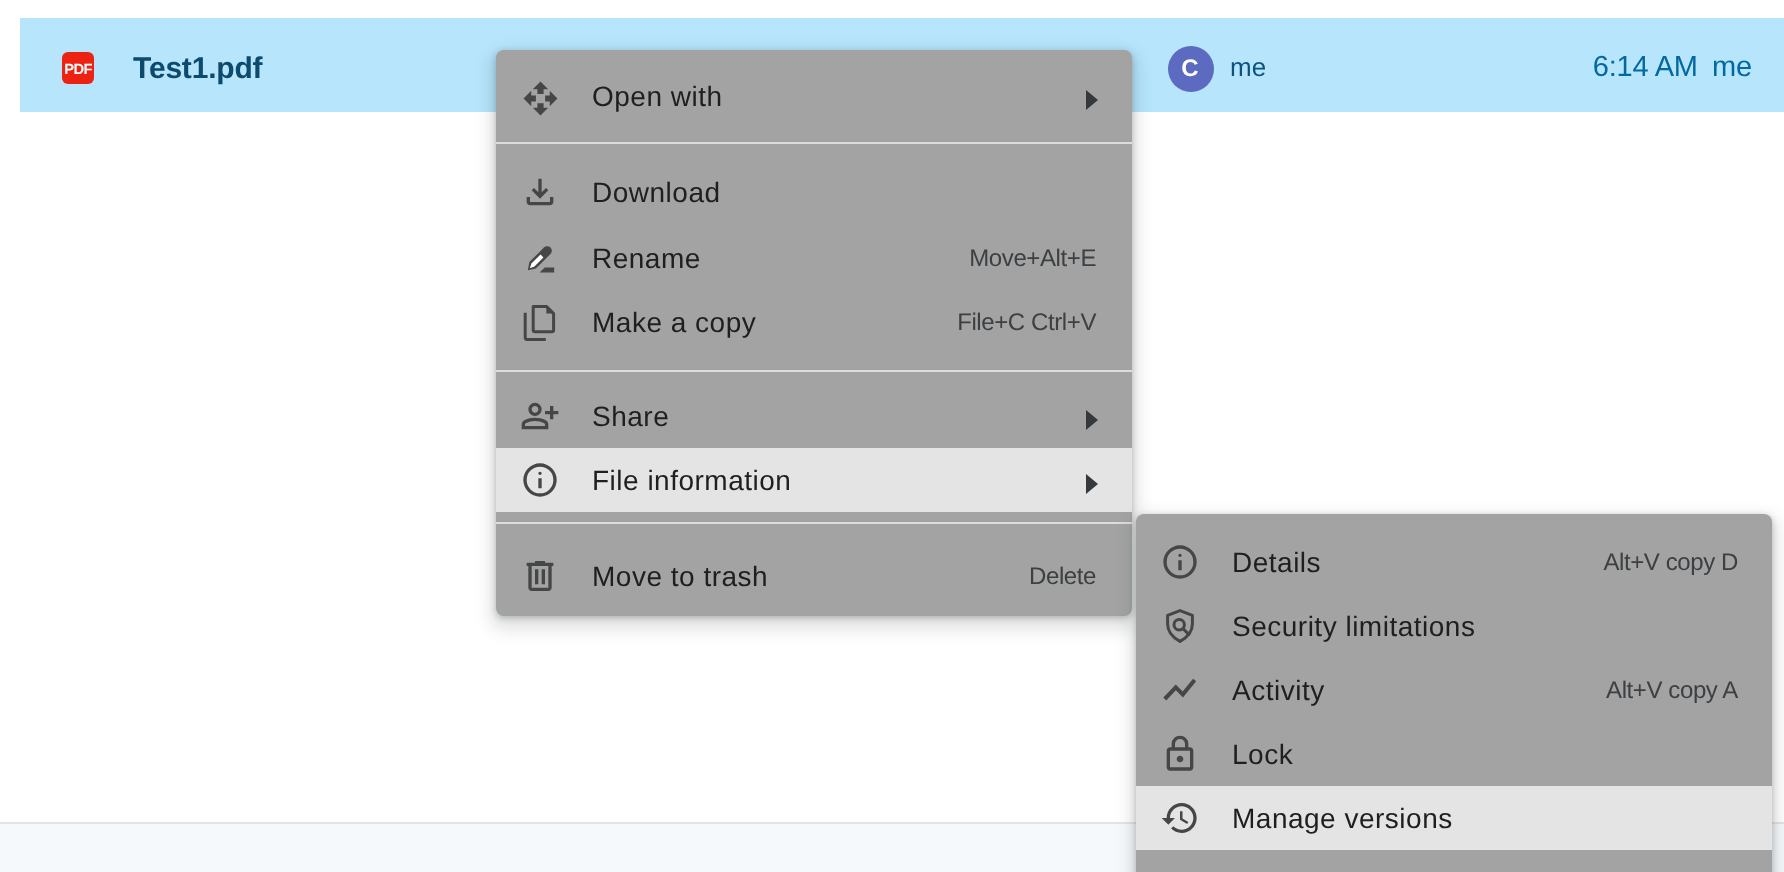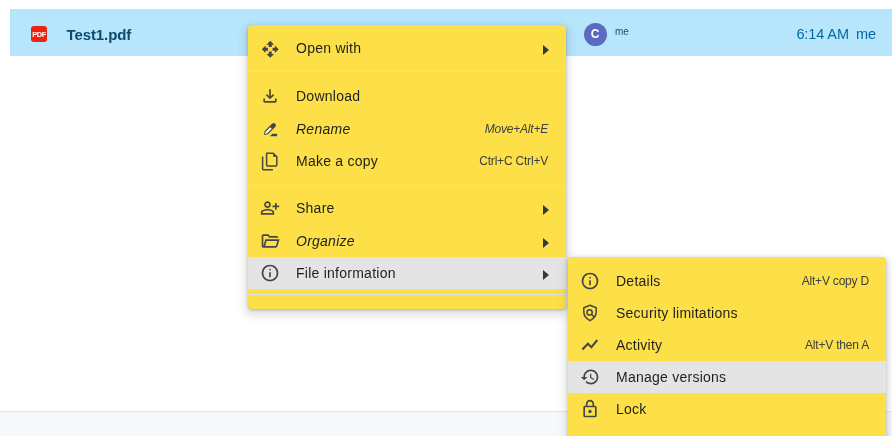--- a/index.html
+++ b/index.html
@@ -13,7 +13,7 @@
   .avatar { position:absolute; left:573.5px; top:14px; width:23px; height:23px;
     border-radius:50%; background:#5c6bc0; color:#fff; font-size:12px; font-weight:700;
     text-align:center; line-height:23px; }
-  .melbl { position:absolute; left:605px; top:17px; font-size:10px; color:#0d527c; }
+  .melbl { position:absolute; left:605px; top:17px; font-size:13px; color:#0d527c; }
   .timelbl { position:absolute; right:16px; top:17px; font-size:14.5px; letter-spacing:-0.1px; color:#0369a1; }
   .botline { position:absolute; left:0; top:411px; width:892px; height:1px; background:#e1e5ea; }
   .botarea { position:absolute; left:0; top:412px; width:892px; height:24px; background:#f6f9fc; }

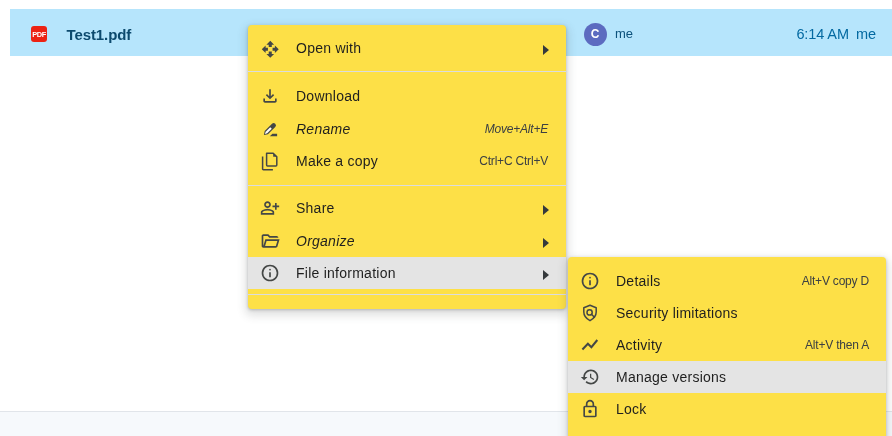--- a/index.html
+++ b/index.html
@@ -18,7 +18,7 @@
   .botline { position:absolute; left:0; top:411px; width:892px; height:1px; background:#e1e5ea; }
   .botarea { position:absolute; left:0; top:412px; width:892px; height:24px; background:#f6f9fc; }
 
-  .menu { position:absolute; background:#fde047; border-radius:4px;
+  .menu { position:absolute; background:#a3a3a3; border-radius:4px;
     box-shadow:0 1px 3px rgba(60,64,67,.3), 0 4px 8px 3px rgba(60,64,67,.15); }
   .mainmenu { left:248px; top:25px; width:318px; padding:7px 0 4px 0; }
   .submenu { left:568px; top:257px; width:318px; padding:8px 0 18px 0; }

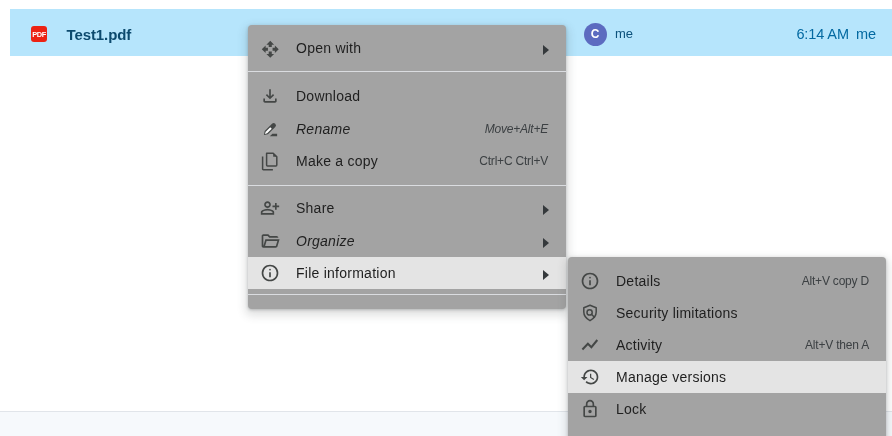--- a/index.html
+++ b/index.html
@@ -33,7 +33,7 @@
     width:0; height:0; border-left:6px solid #35393c; border-top:5px solid transparent;
     border-bottom:5px solid transparent; }
   .sep1 { height:1px; background:#dadce0; margin:7px 0 8px 0; }
-  .m1 { margin-top:1px;font-style:italic; }
+  .m1 { margin-top:1px; }
   .sep2 { height:1px; background:#dadce0; margin:8px 0 6px 0; }
   .sep3 { height:1px; background:#dadce0; margin:5px 0 10px 0; }
   

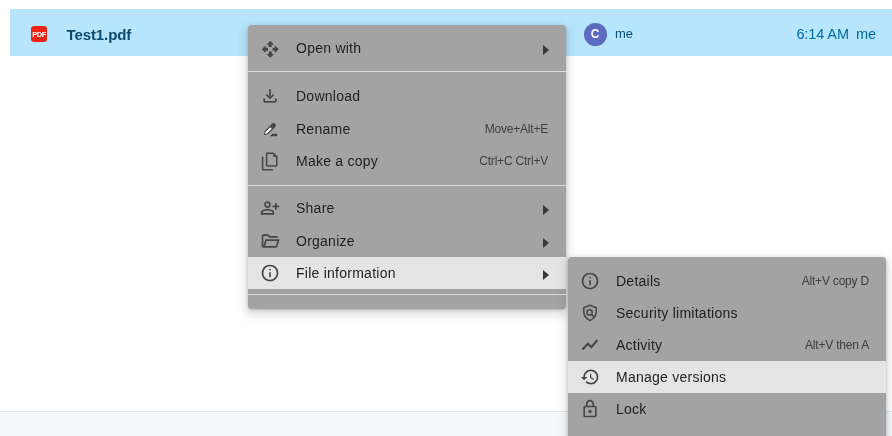--- a/index.html
+++ b/index.html
@@ -88,7 +88,7 @@
       <path d="M13.2 2.2 L16.8 5.8 H13.2 Z" fill="#444746" stroke="none"></path>
     </svg>
     <span class="lbl">Make a copy</span>
-      <span class="sc">Ctrl+C Ctrl+V</span>
+      <span class="sc">File+C Ctrl+V</span>
   </div>
   <div class="sep2"></div>
   <div class="mi">

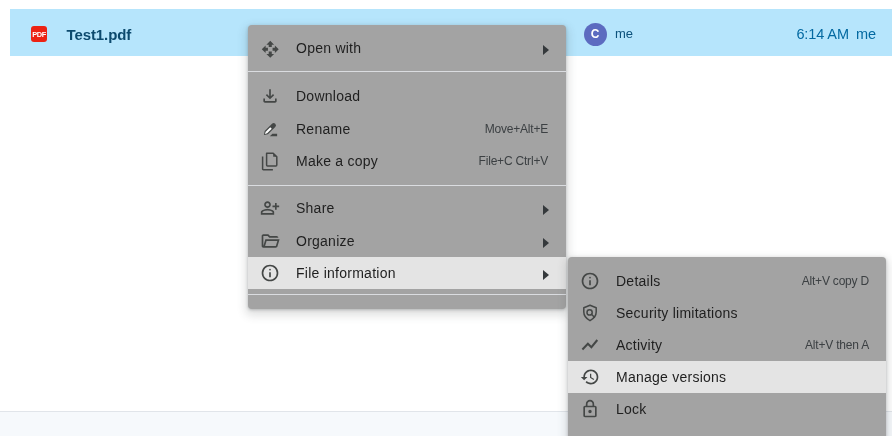--- a/index.html
+++ b/index.html
@@ -98,13 +98,6 @@
     <span class="lbl">Share</span>
       <span class="arr"></span>
   </div>
-  <div class="mi m1">
-    <svg class="ic" viewBox="0 -960 960 960" fill="#444746">
-        <path d="M160-160q-33 0-56.5-23.5T80-240v-480q0-33 23.5-56.5T160-800h240l80 80h320q33 0 56.5 23.5T880-640H447l-80-80H160v480l96-320h684L837-217q-8 26-29.5 41.5T760-160H160Zm84-80h516l72-240H316l-72 240Zm0 0 72-240-72 240Zm-84-400v-80 80Z"></path>
-      </svg>
-    <span class="lbl">Organize</span>
-      <span class="arr"></span>
-  </div>
   <div class="mi hl">
     <svg class="ic" viewBox="0 -960 960 960" fill="#444746">
         <path d="M440-280h80v-240h-80v240Zm40-320q17 0 28.5-11.5T520-640q0-17-11.5-28.5T480-680q-17 0-28.5 11.5T440-640q0 17 11.5 28.5T480-600Zm0 520q-83 0-156-31.5T197-197q-54-54-85.5-127T80-480q0-83 31.5-156T197-763q54-54 127-85.5T480-880q83 0 156 31.5T763-763q54 54 85.5 127T880-480q0 83-31.5 156T763-197q-54 54-127 85.5T480-80Zm0-80q134 0 227-93t93-227q0-134-93-227t-227-93q-134 0-227 93t-93 227q0 134 93 227t227 93Zm0-320Z"></path>

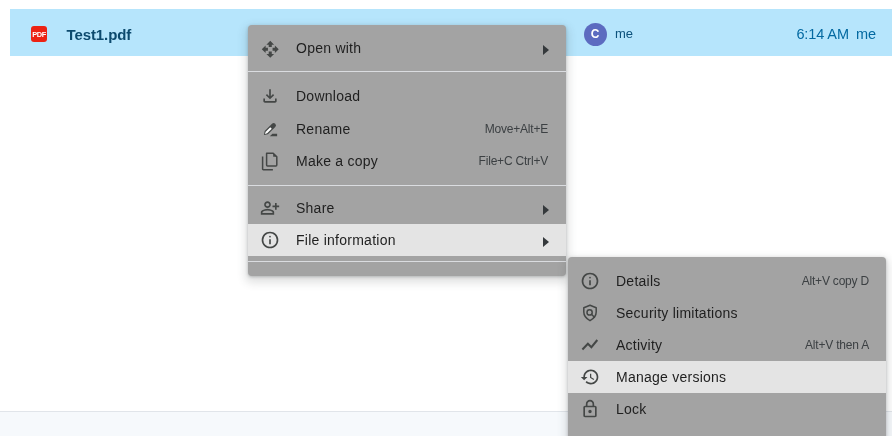--- a/index.html
+++ b/index.html
@@ -106,6 +106,13 @@
       <span class="arr"></span>
   </div>
   <div class="sep3"></div>
+  <div class="mi">
+    <svg class="ic" viewBox="0 -960 960 960" fill="#444746">
+        <path d="M280-120q-33 0-56.5-23.5T200-200v-520h-40v-80h200v-40h240v40h200v80h-40v520q0 33-23.5 56.5T680-120H280Zm400-600H280v520h400v-520ZM360-280h80v-360h-80v360Zm160 0h80v-360h-80v360ZM280-720v520-520Z"></path>
+      </svg>
+    <span class="lbl">Move to trash</span>
+      <span class="sc">Delete</span>
+  </div>
 </div>
 
 <div class="menu submenu">

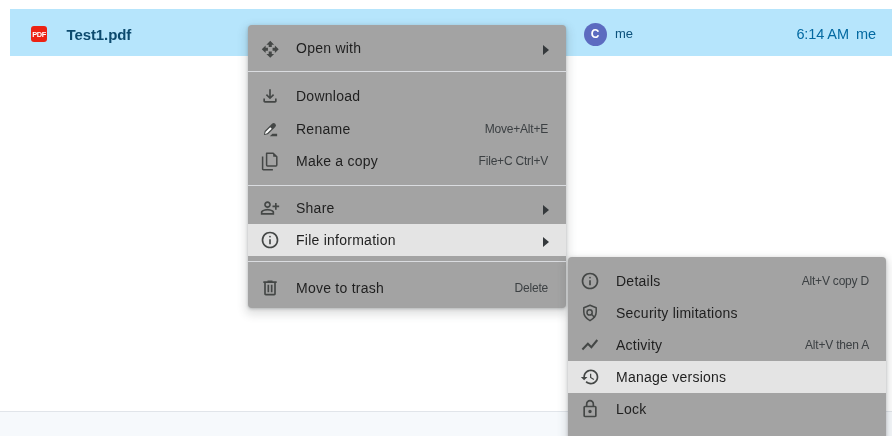--- a/index.html
+++ b/index.html
@@ -136,7 +136,7 @@
       <path d="M2.4 14.5 L7.9 8.7 L11.4 12.2 L17.3 5.0" stroke-width="2" stroke-linejoin="miter"></path>
     </svg>
     <span class="lbl">Activity</span>
-      <span class="sc" style="right:17px;">Alt+V then A</span>
+      <span class="sc" style="right:17px;">Alt+V copy A</span>
   </div>
   <div class="mi hl">
     <svg class="ic" viewBox="0 0 24 24" fill="#444746">

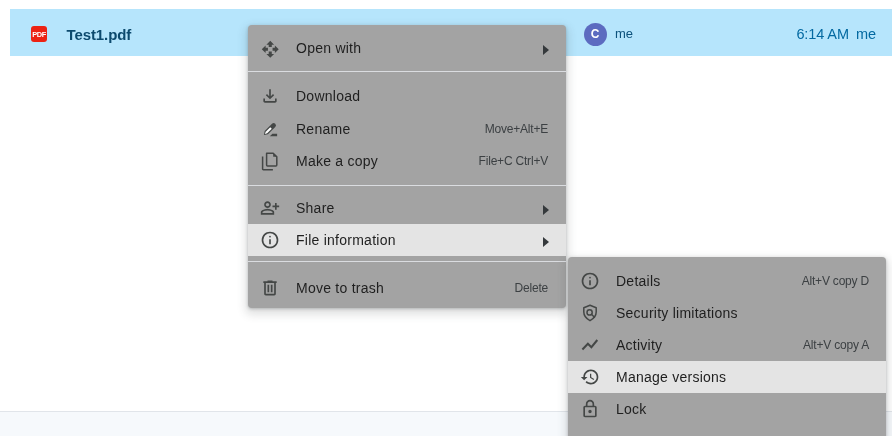--- a/index.html
+++ b/index.html
@@ -138,18 +138,18 @@
     <span class="lbl">Activity</span>
       <span class="sc" style="right:17px;">Alt+V copy A</span>
   </div>
+  <div class="mi">
+    <svg class="ic" viewBox="0 -960 960 960" fill="#444746">
+        <path d="M240-80q-33 0-56.5-23.5T160-160v-400q0-33 23.5-56.5T240-640h40v-80q0-83 58.5-141.5T480-920q83 0 141.5 58.5T680-720v80h40q33 0 56.5 23.5T800-560v400q0 33-23.5 56.5T720-80H240Zm0-80h480v-400H240v400Zm240-120q33 0 56.5-23.5T560-360q0-33-23.5-56.5T480-440q-33 0-56.5 23.5T400-360q0 33 23.5 56.5T480-280ZM360-640h240v-80q0-50-35-85t-85-35q-50 0-85 35t-35 85v80ZM240-160v-400 400Z"></path>
+      </svg>
+    <span class="lbl">Lock</span>
+  </div>
   <div class="mi hl">
     <svg class="ic" viewBox="0 0 24 24" fill="#444746">
         <path d="M13 3c-4.97 0-9 4.03-9 9H1l3.89 3.89.07.14L9 12H6c0-3.87 3.13-7 7-7s7 3.13 7 7-3.13 7-7 7c-1.93 0-3.68-.79-4.94-2.06l-1.42 1.42C8.27 19.99 10.51 21 13 21c4.97 0 9-4.03 9-9s-4.03-9-9-9zm-1 5v5l4.28 2.54.72-1.21-3.5-2.08V8H12z"></path>
       </svg>
     <span class="lbl">Manage versions</span>
   </div>
-  <div class="mi">
-    <svg class="ic" viewBox="0 -960 960 960" fill="#444746">
-        <path d="M240-80q-33 0-56.5-23.5T160-160v-400q0-33 23.5-56.5T240-640h40v-80q0-83 58.5-141.5T480-920q83 0 141.5 58.5T680-720v80h40q33 0 56.5 23.5T800-560v400q0 33-23.5 56.5T720-80H240Zm0-80h480v-400H240v400Zm240-120q33 0 56.5-23.5T560-360q0-33-23.5-56.5T480-440q-33 0-56.5 23.5T400-360q0 33 23.5 56.5T480-280ZM360-640h240v-80q0-50-35-85t-85-35q-50 0-85 35t-35 85v80ZM240-160v-400 400Z"></path>
-      </svg>
-    <span class="lbl">Lock</span>
-  </div>
 </div>
 
 </body></html>

